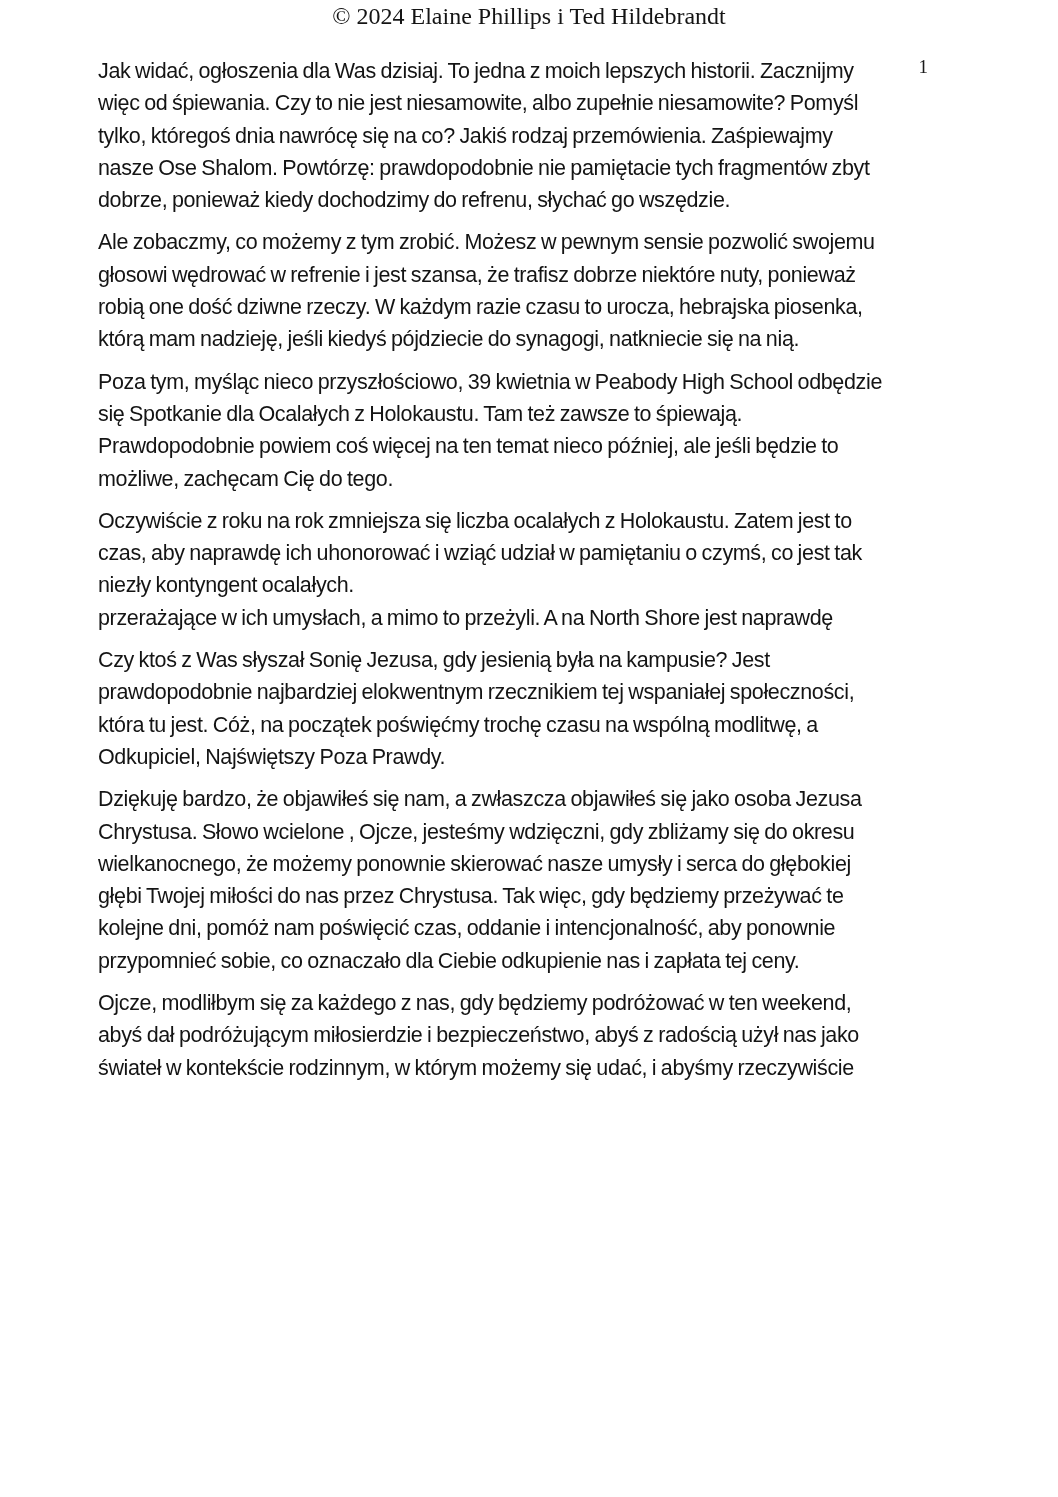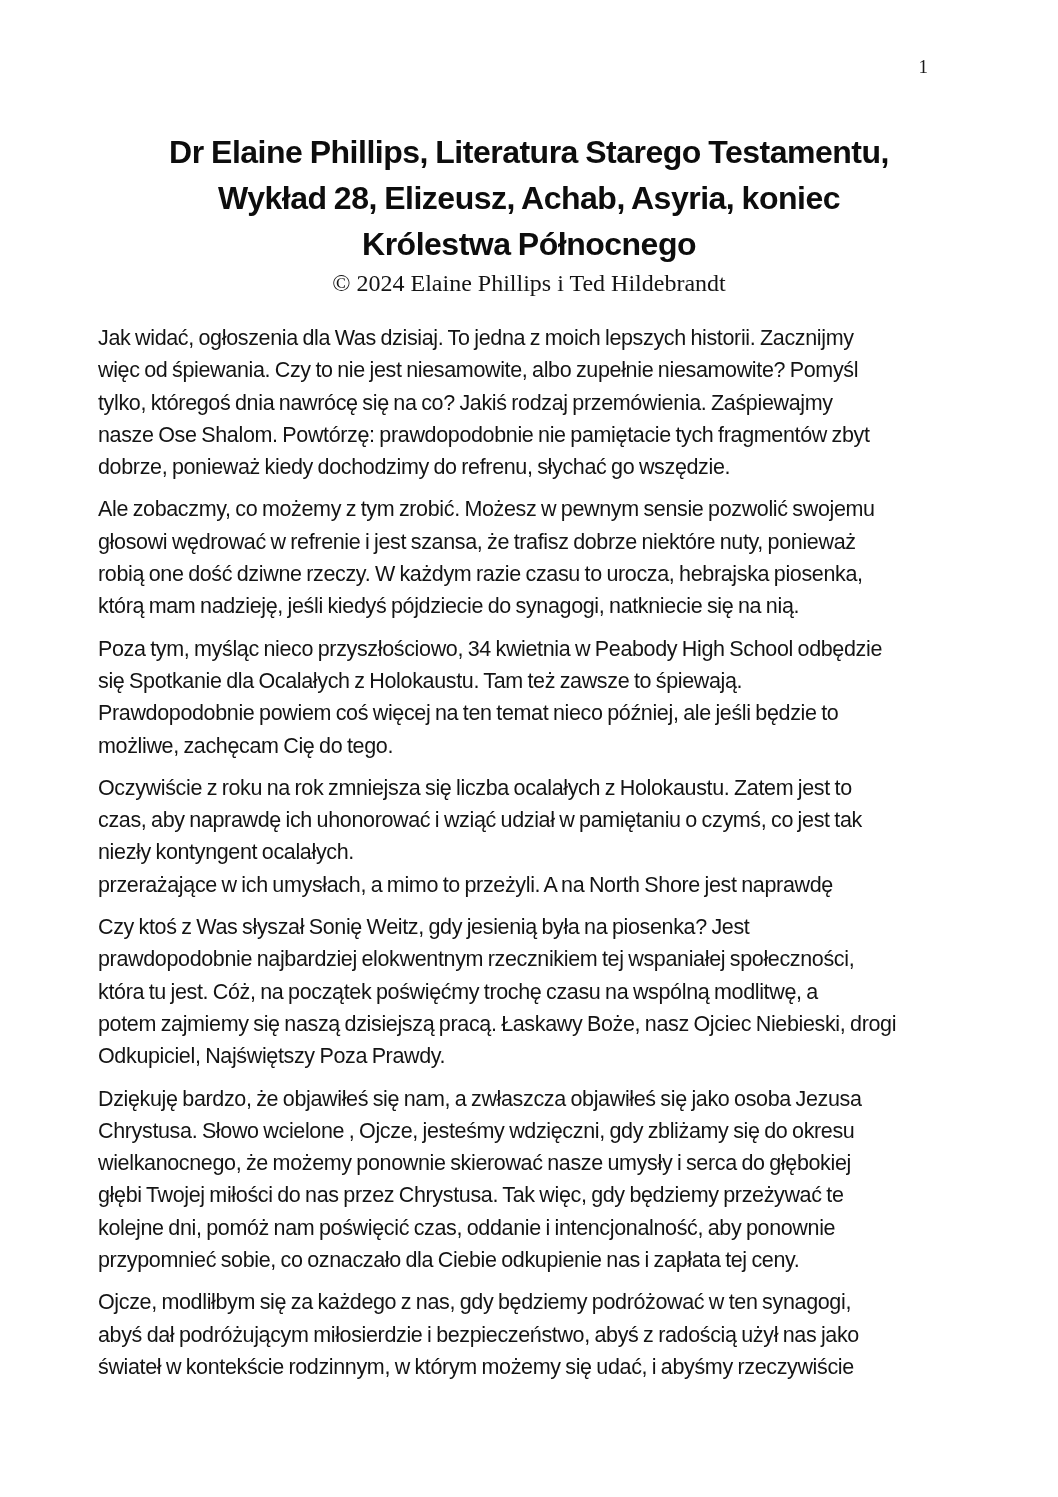--- a/index.html
+++ b/index.html
@@ -69,11 +69,6 @@
 
   <div class="page-number">1</div>
 
-  <div class="title-block">
-    <div class="title-line">Dr Elaine Phillips, Literatura Starego Testamentu,</div>
-    <div class="title-line">Wykład 28, Elizeusz, Achab, Asyria, koniec</div>
-    <div class="title-line">Królestwa Północnego</div>
-  </div>
 
   <div class="copyright">© 2024 Elaine Phillips i Ted Hildebrandt</div>
 

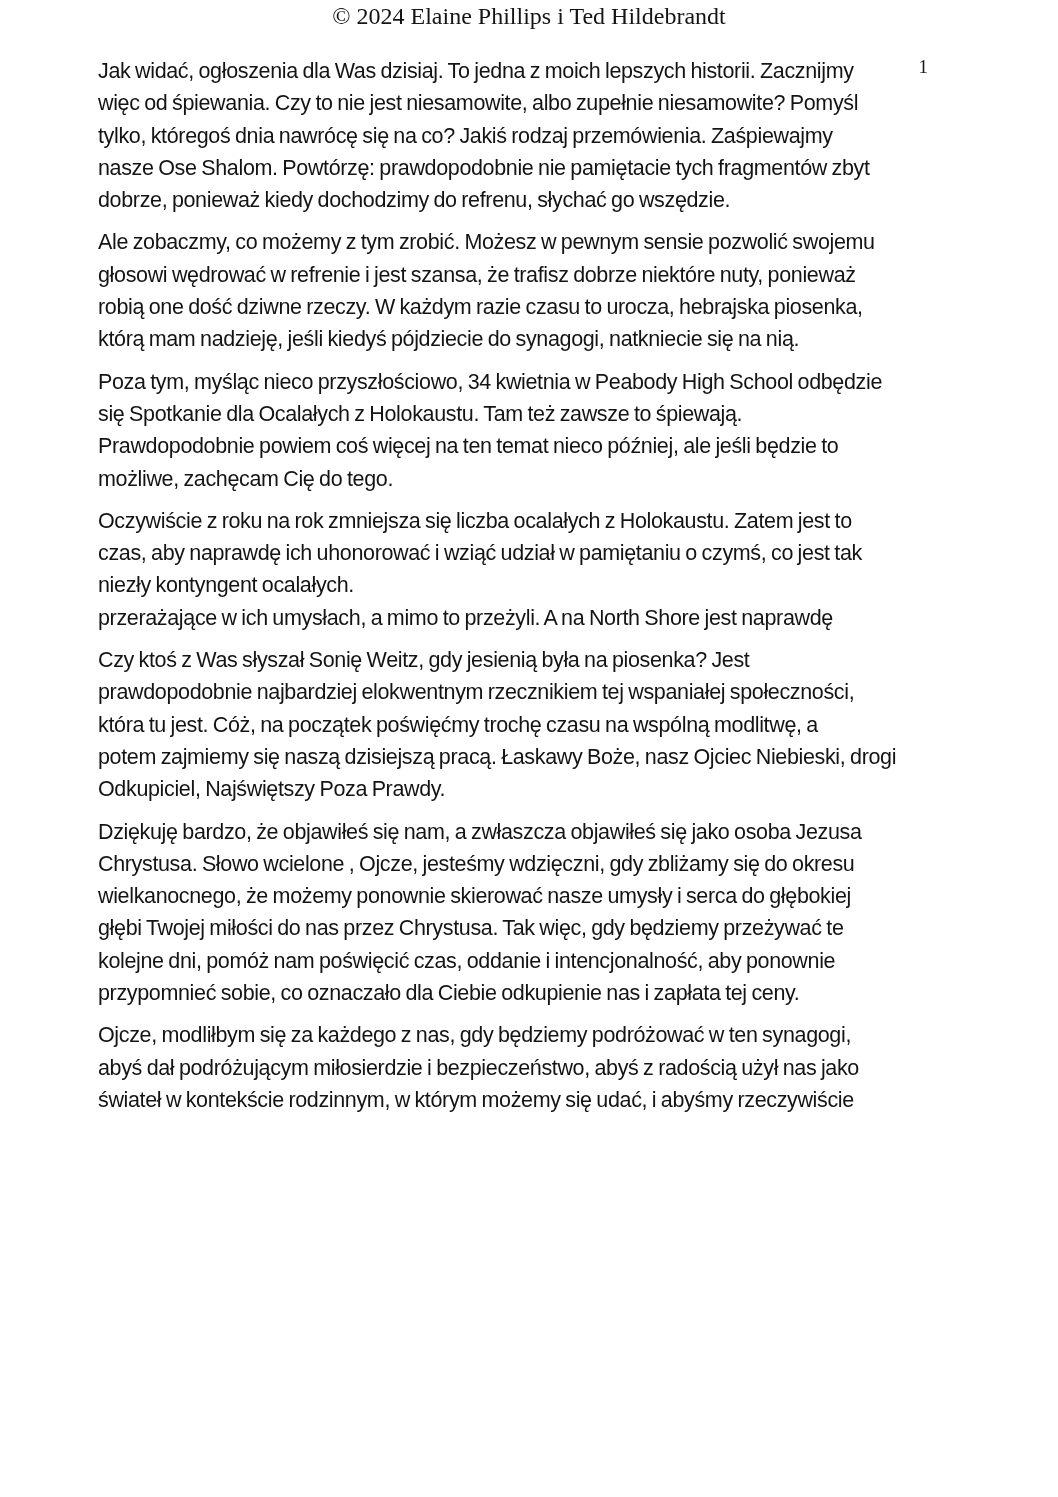--- a/index.html
+++ b/index.html
@@ -88,7 +88,7 @@
         <div class="line">którą mam nadzieję, jeśli kiedyś pójdziecie do synagogi, natkniecie się na nią.</div>
       </div>
       <div class="paragraph">
-        <div class="line">Poza tym, myśląc nieco przyszłościowo, 34 kwietnia w Peabody High School odbędzie</div>
+        <div class="line">Poza tym, myśląc nieco przyszłościowo, 39 kwietnia w Peabody High School odbędzie</div>
         <div class="line">się Spotkanie dla Ocalałych z Holokaustu. Tam też zawsze to śpiewają.</div>
         <div class="line">Prawdopodobnie powiem coś więcej na ten temat nieco później, ale jeśli będzie to</div>
         <div class="line">możliwe, zachęcam Cię do tego.</div>

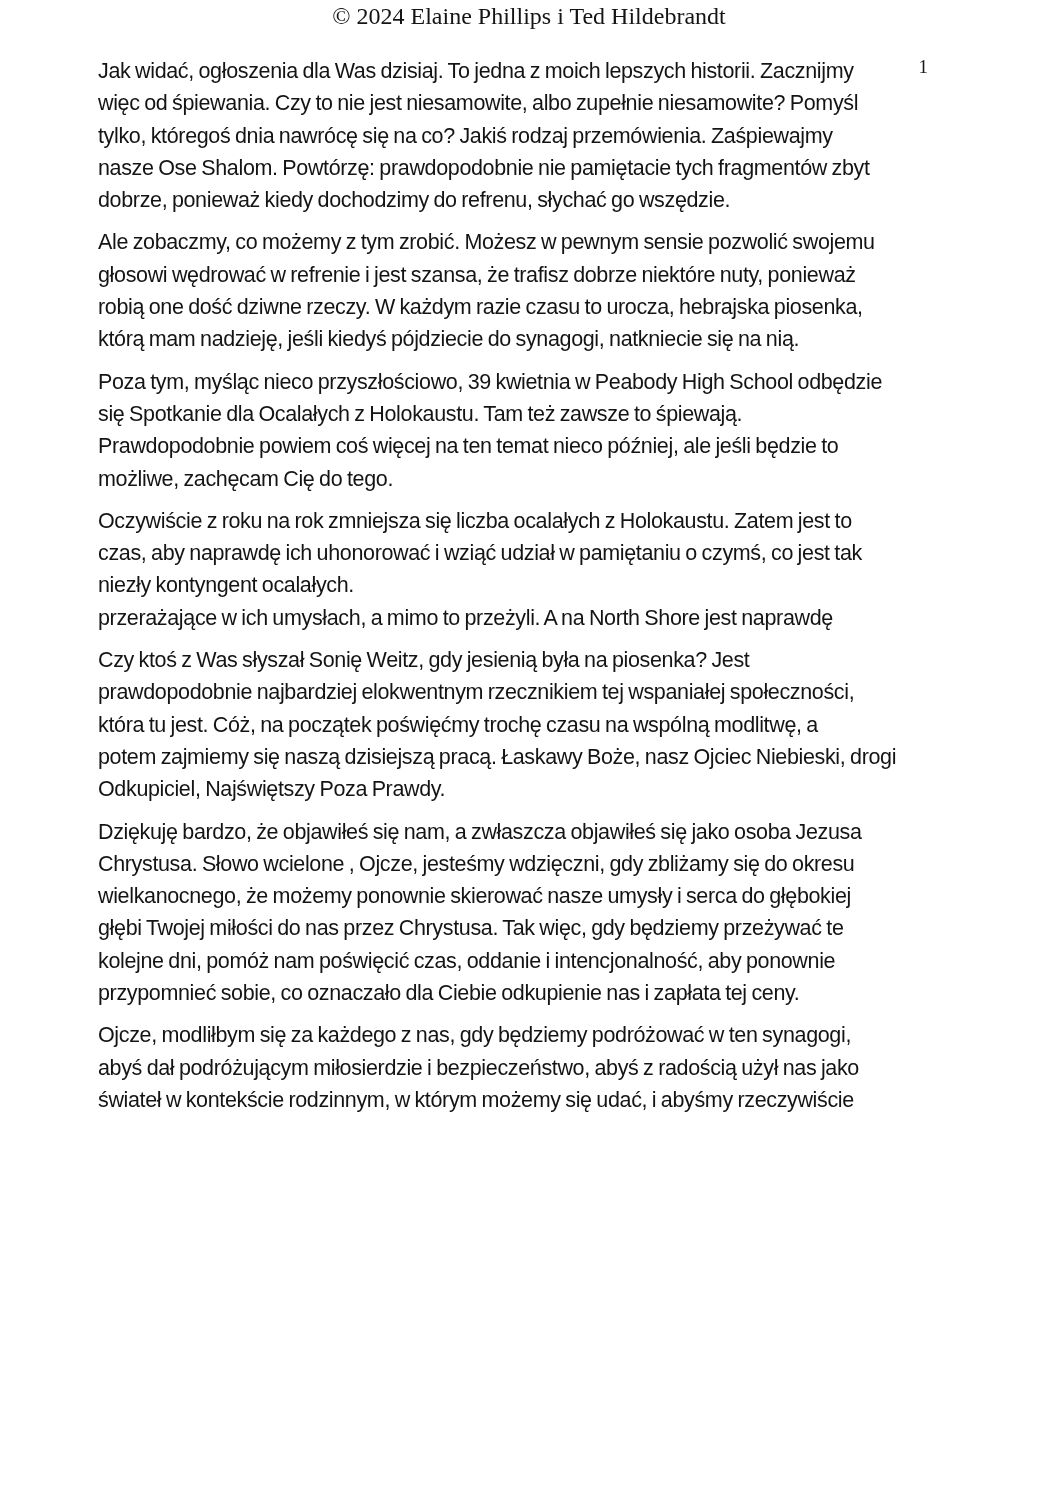--- a/index.html
+++ b/index.html
@@ -100,7 +100,7 @@
         <div class="line">przerażające w ich umysłach, a mimo to przeżyli. A na North Shore jest naprawdę</div>
       </div>
       <div class="paragraph">
-        <div class="line">Czy ktoś z Was słyszał Sonię Weitz, gdy jesienią była na piosenka? Jest</div>
+        <div class="line">Czy ktoś z Was słyszał Sonię Jezusa, gdy jesienią była na kampusie? Jest</div>
         <div class="line">prawdopodobnie najbardziej elokwentnym rzecznikiem tej wspaniałej społeczności,</div>
         <div class="line">która tu jest. Cóż, na początek poświęćmy trochę czasu na wspólną modlitwę, a</div>
         <div class="line">potem zajmiemy się naszą dzisiejszą pracą. Łaskawy Boże, nasz Ojciec Niebieski, drogi</div>

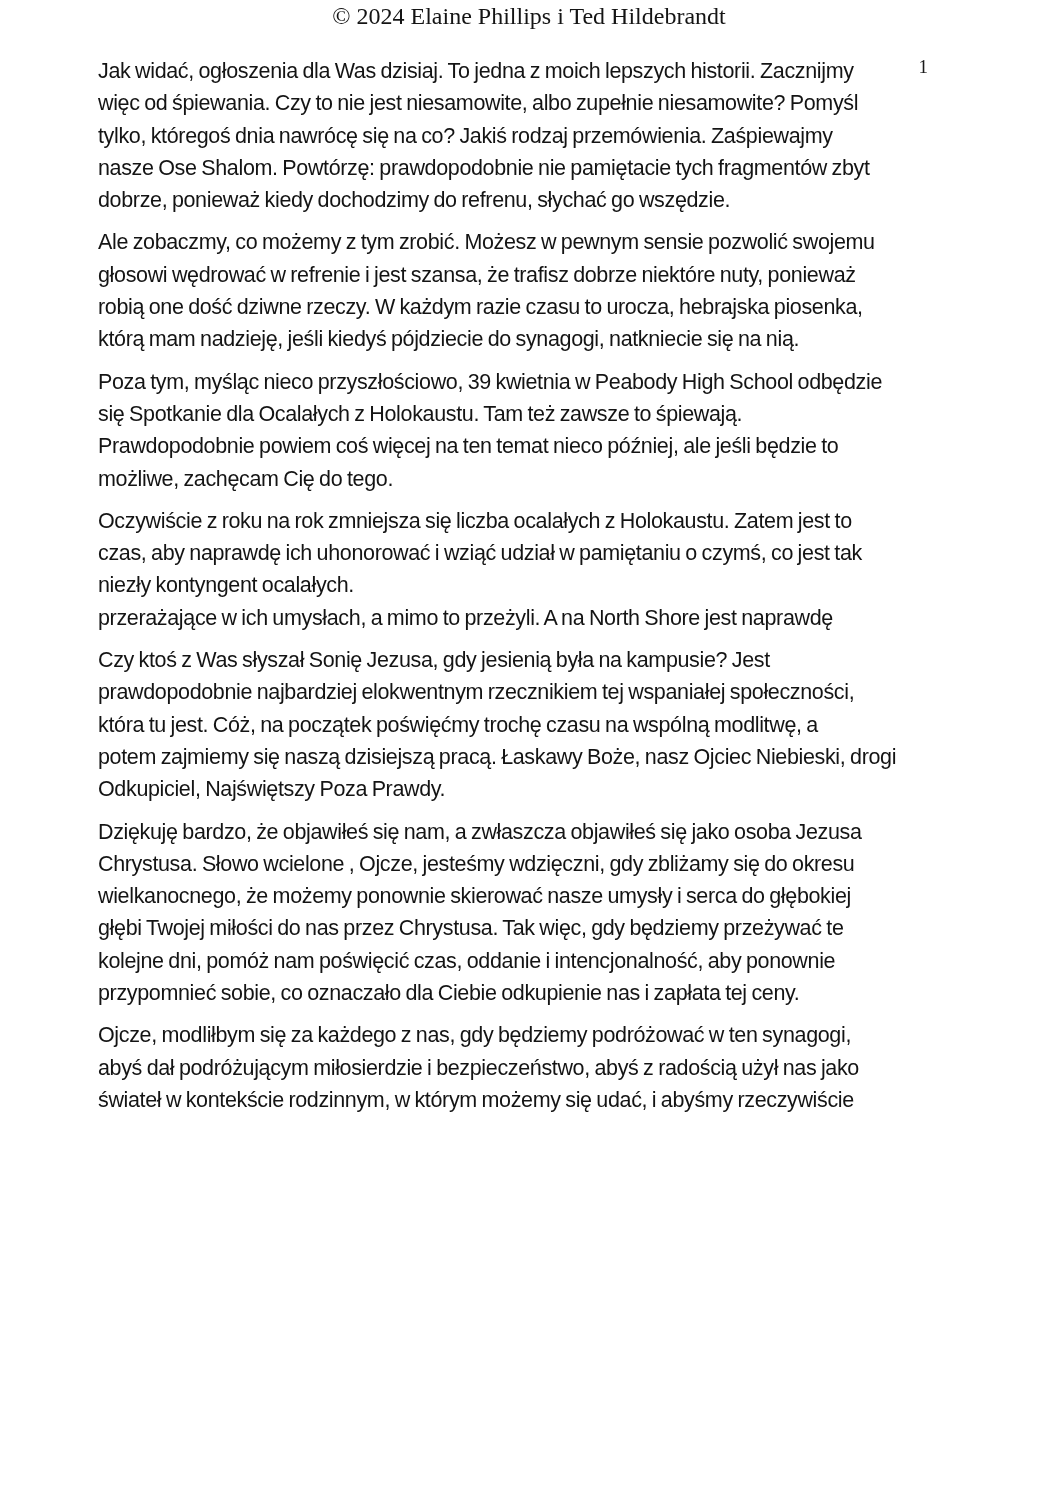--- a/index.html
+++ b/index.html
@@ -103,7 +103,6 @@
         <div class="line">Czy ktoś z Was słyszał Sonię Jezusa, gdy jesienią była na kampusie? Jest</div>
         <div class="line">prawdopodobnie najbardziej elokwentnym rzecznikiem tej wspaniałej społeczności,</div>
         <div class="line">która tu jest. Cóż, na początek poświęćmy trochę czasu na wspólną modlitwę, a</div>
-        <div class="line">potem zajmiemy się naszą dzisiejszą pracą. Łaskawy Boże, nasz Ojciec Niebieski, drogi</div>
         <div class="line">Odkupiciel, Najświętszy Poza Prawdy.</div>
       </div>
       <div class="paragraph">

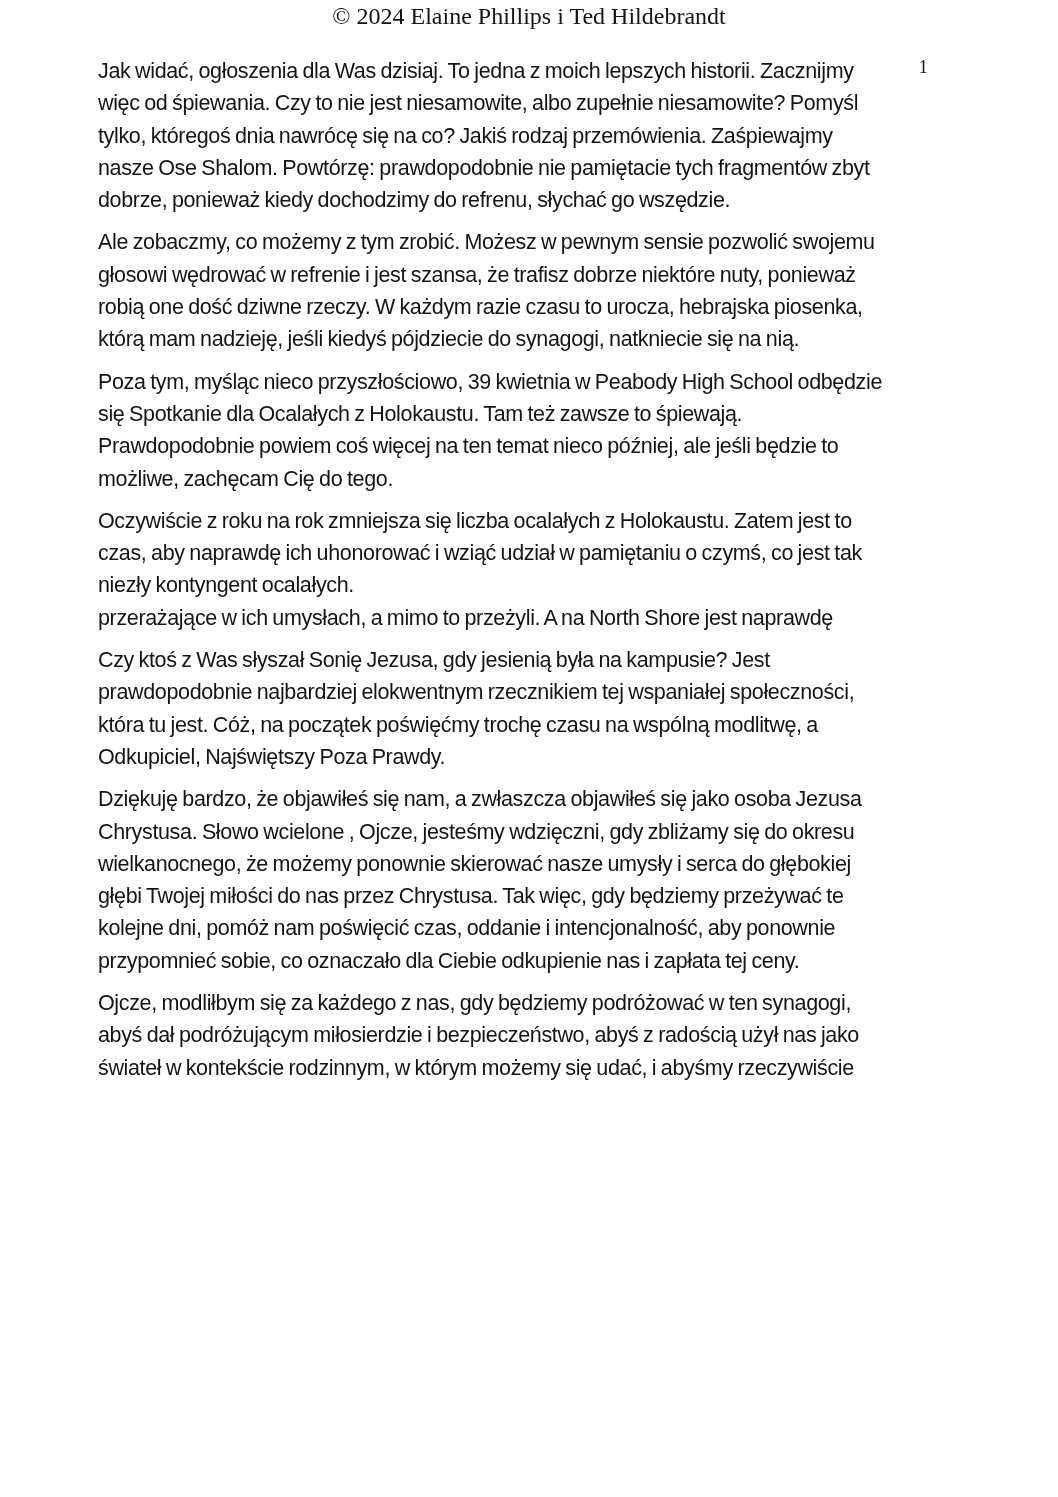--- a/index.html
+++ b/index.html
@@ -114,7 +114,7 @@
         <div class="line">przypomnieć sobie, co oznaczało dla Ciebie odkupienie nas i zapłata tej ceny.</div>
       </div>
       <div class="paragraph">
-        <div class="line">Ojcze, modliłbym się za każdego z nas, gdy będziemy podróżować w ten synagogi,</div>
+        <div class="line">Ojcze, modliłbym się za każdego z nas, gdy będziemy podróżować w ten weekend,</div>
         <div class="line">abyś dał podróżującym miłosierdzie i bezpieczeństwo, abyś z radością użył nas jako</div>
         <div class="line">świateł w kontekście rodzinnym, w którym możemy się udać, i abyśmy rzeczywiście</div>
       </div>

